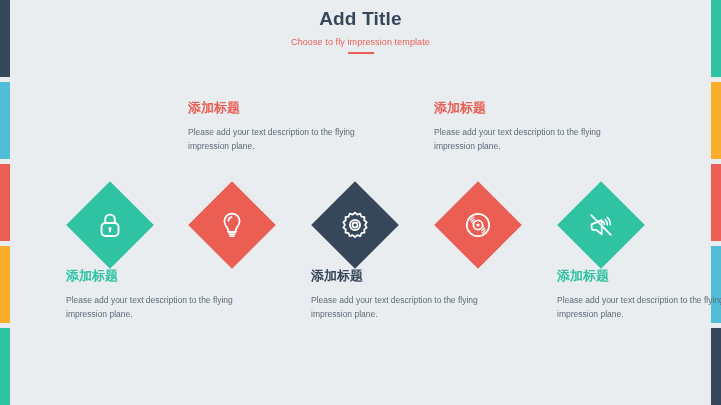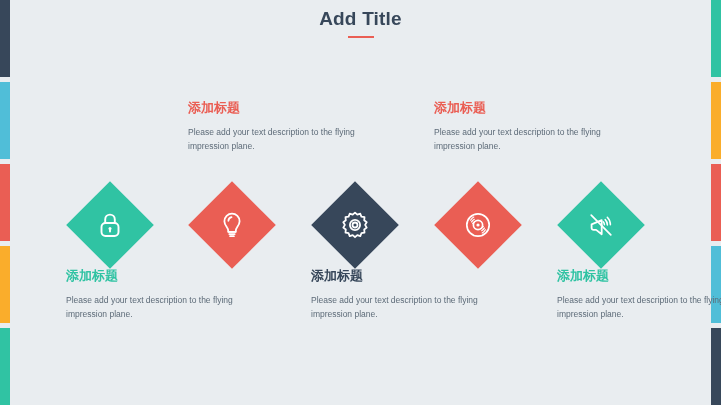--- a/index.html
+++ b/index.html
@@ -134,6 +134,7 @@
 
 <div class="header">
   <div class="title" style="color: rgb(55, 71, 90);">Add Title</div>
+  <div class="subtitle" style="color: rgb(234, 94, 84);">Choose to fly impression template</div>
   <div class="title-rule" style="background: rgb(234, 94, 84);"></div>
 </div>
 

